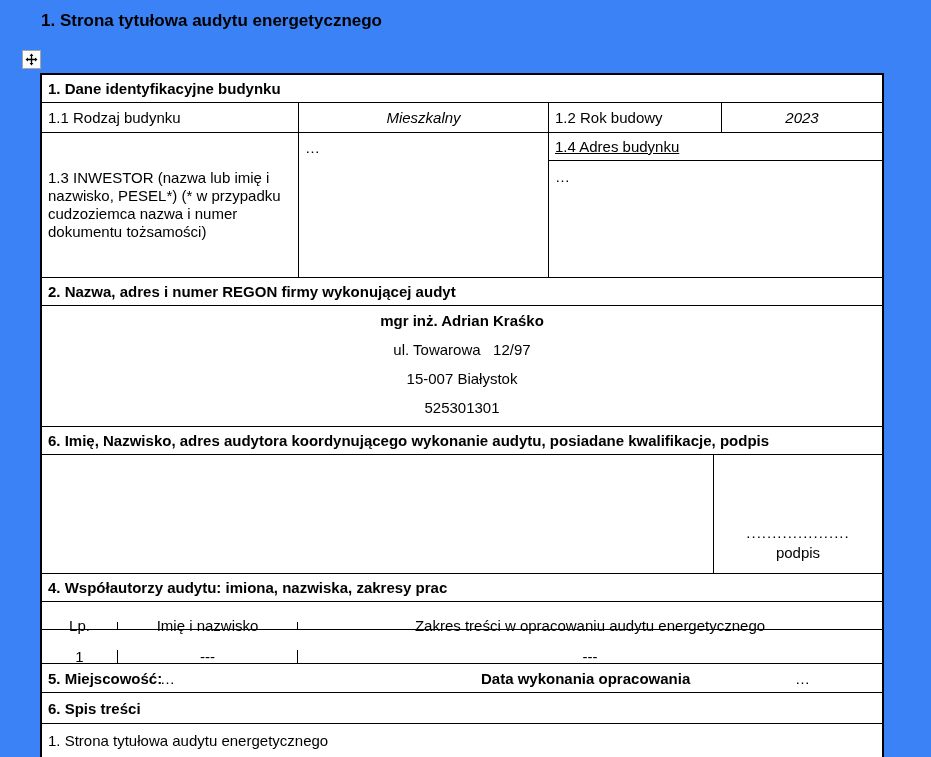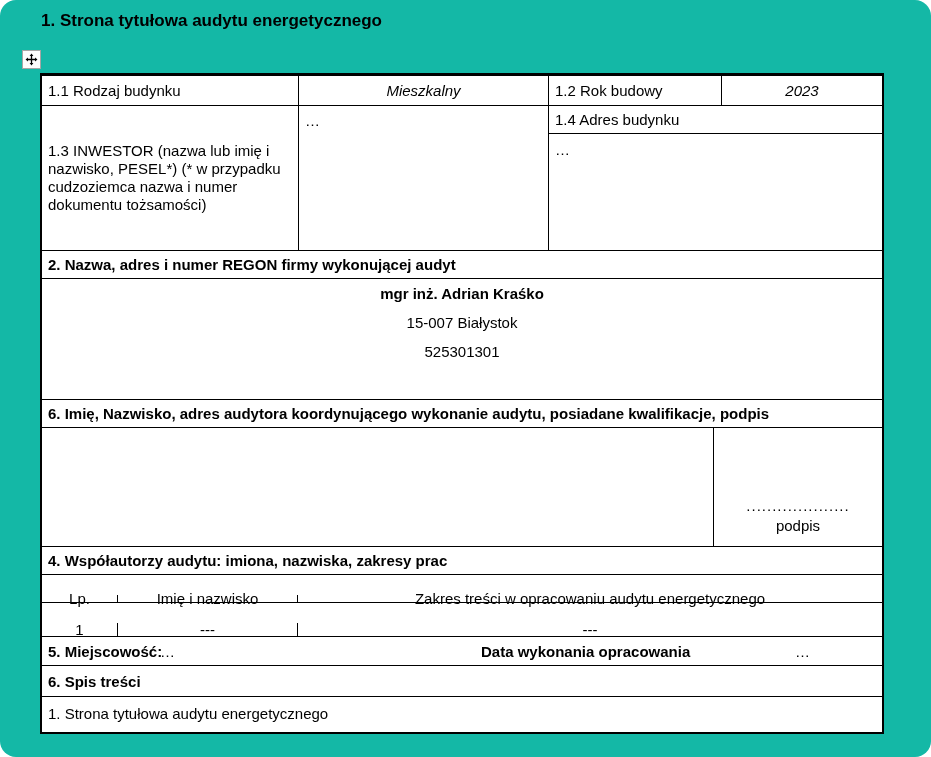--- a/index.html
+++ b/index.html
@@ -10,7 +10,7 @@
     font-family: "Liberation Sans", sans-serif;
     color: #000000;
   }
-  .page { position: relative; width: 931px; height: 757px; background: #14b8a6; border-radius: 16px; }
+  .page { position: relative; width: 931px; height: 757px; background: #3b82f6; }
 
   .doc-title {
     position: absolute; left: 41px; top: 11px;

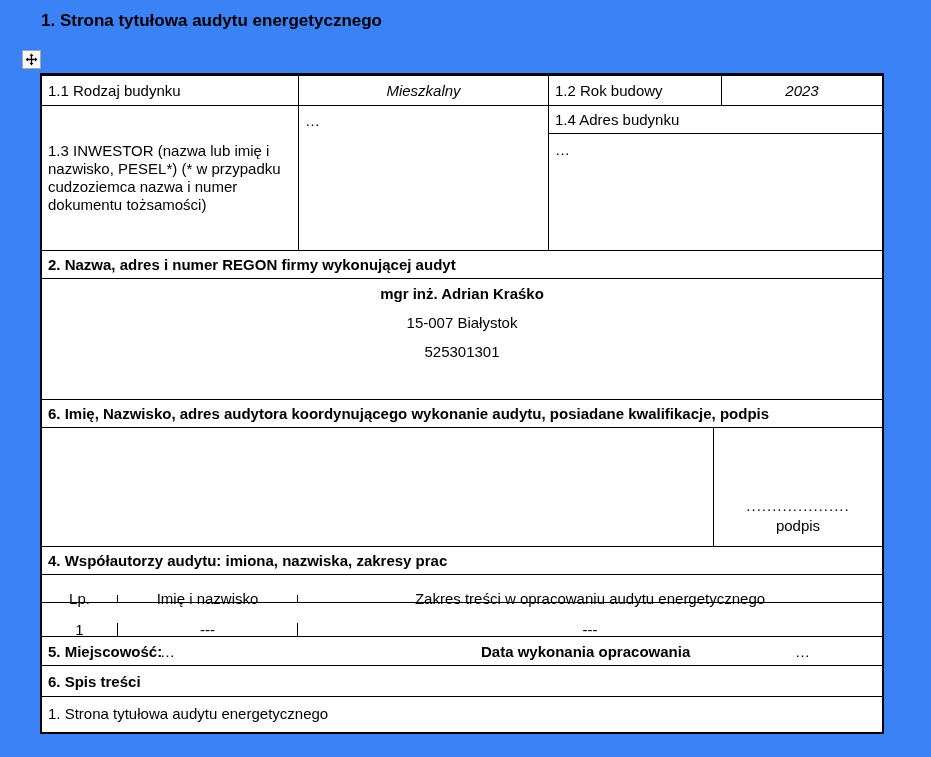--- a/index.html
+++ b/index.html
@@ -110,6 +110,7 @@
 
   <div class="audit-table">
 
+    <div class="row first sec-header">1. Dane identyfikacyjne budynku</div>
 
     <div class="row r-fields">
       <div class="cell first c-label-11">1.1 Rodzaj budynku</div>

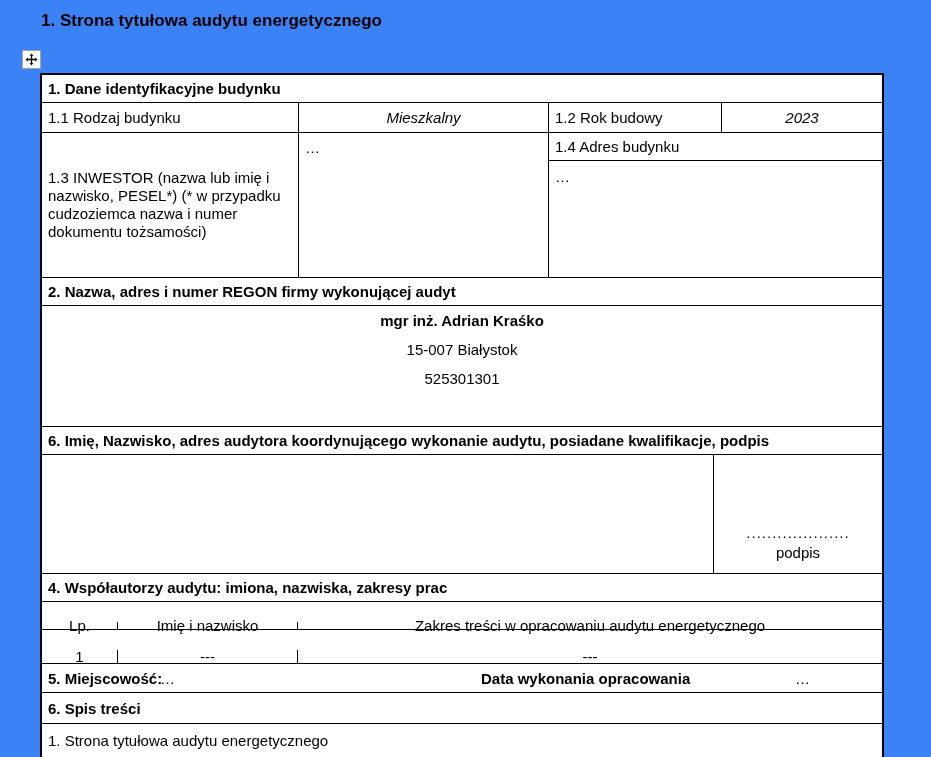--- a/index.html
+++ b/index.html
@@ -60,7 +60,7 @@
   .c-label-13 { width: 256px; display: flex; align-items: center; padding: 4px 6px; line-height: 18px; }
   .c-val-13   { width: 250px; padding: 6px 6px; }
   .c-right-14 { flex: 1; display: flex; flex-direction: column; }
-  .sub-14-label { height: 28px; border-bottom: 1.5px solid #000; display: flex; align-items: center; padding: 0 6px; }
+  .sub-14-label { height: 28px; border-bottom: 1.5px solid #000; display: flex; align-items: center; padding: 0 6px; text-decoration: underline; }
   .sub-14-value { flex: 1; padding: 7px 6px; }
 
   

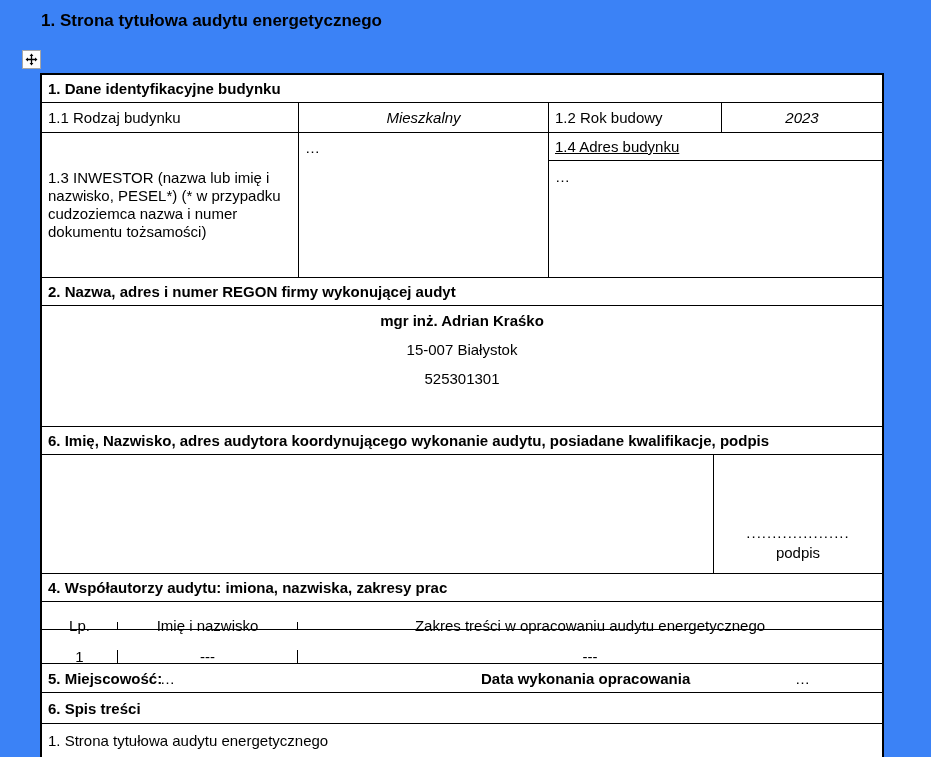--- a/index.html
+++ b/index.html
@@ -131,6 +131,7 @@
     <div class="row sec-header h28">2. Nazwa, adres i numer REGON firmy wykonującej audyt</div>
     <div class="row r-firm">
       <div class="firm-name">mgr inż. Adrian Kraśko</div>
+      <div>ul. Towarowa   12/97</div>
       <div>15-007 Białystok</div>
       <div>525301301</div>
     </div>

